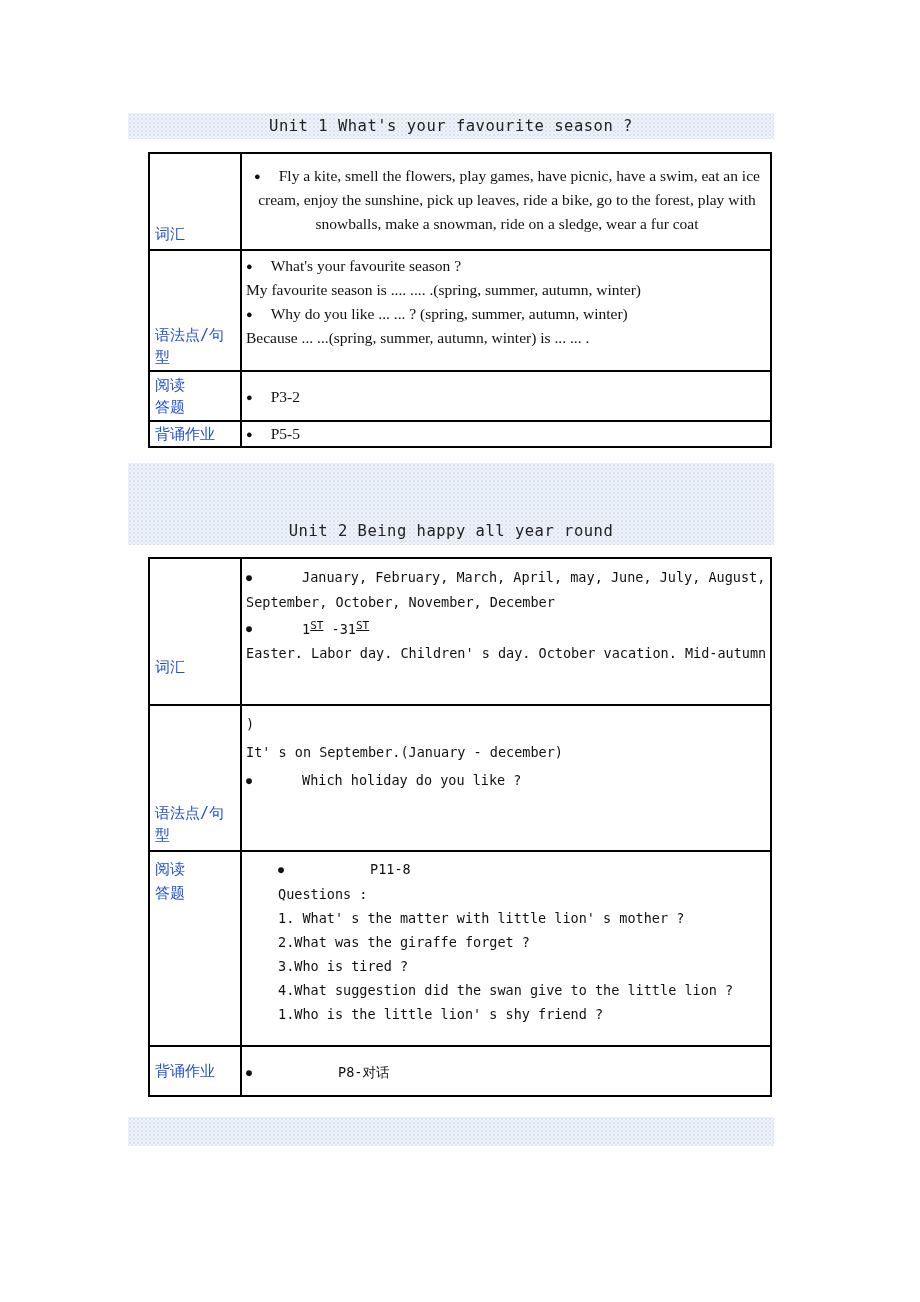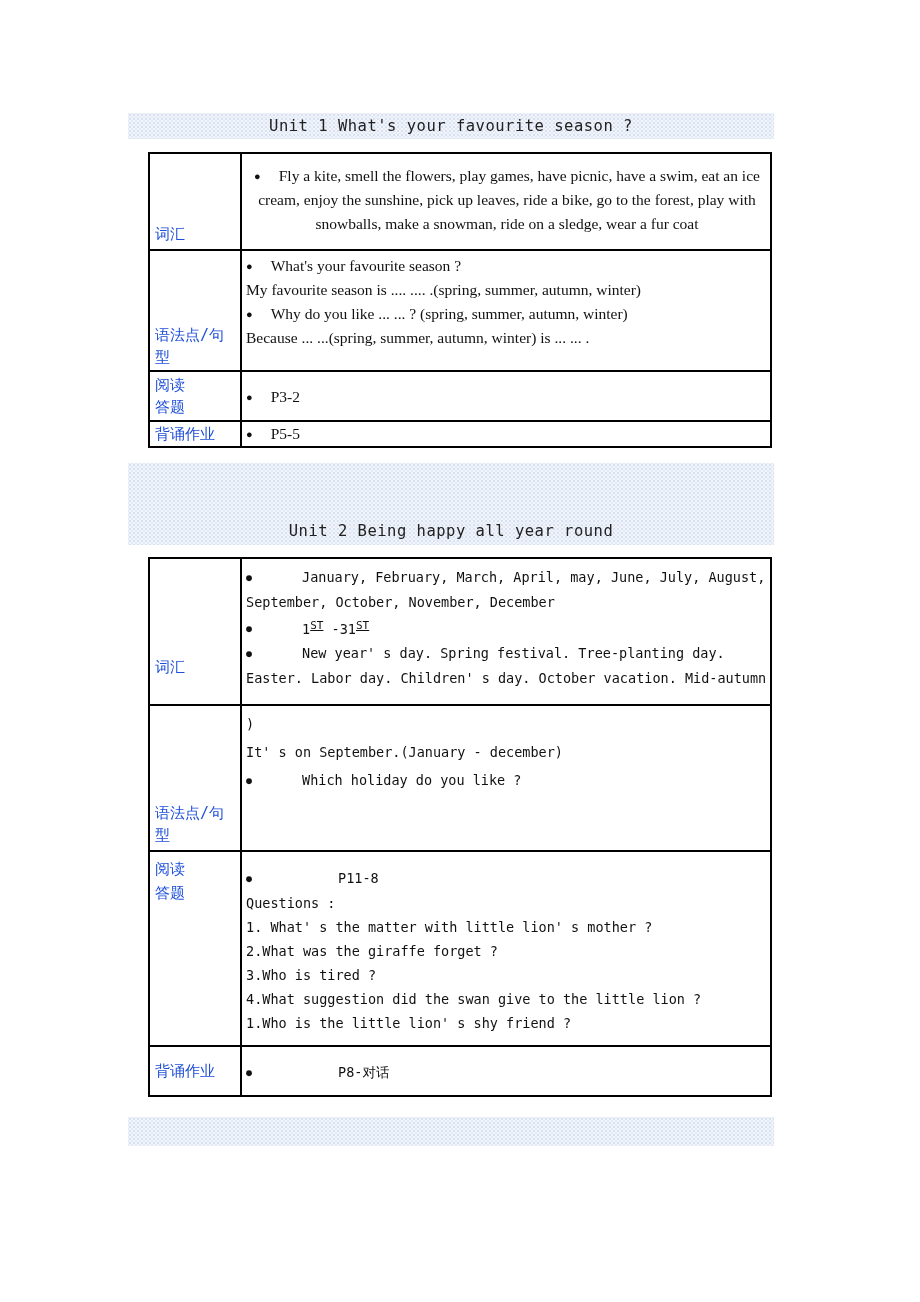--- a/index.html
+++ b/index.html
@@ -150,7 +150,6 @@
       <div class="ln"><span class="bullet">●</span><span class="gap g-lg"></span><span>January, February, March, April, may, June, July, August,</span></div>
       <div class="ln">September, October, November, December</div>
       <div class="ln"><span class="bullet">●</span><span class="gap g-lg"></span><span><span>1</span><sup>ST</sup><span> -31</span><sup>ST</sup></span></div>
-      <div class="ln"><span class="bullet">●</span><span class="gap g-lg"></span><span>New year' s day. Spring festival. Tree-planting day.</span></div>
       <div class="ln">Easter. Labor day. Children' s day. October vacation. Mid-autumn</div>
     </div>
   </div>

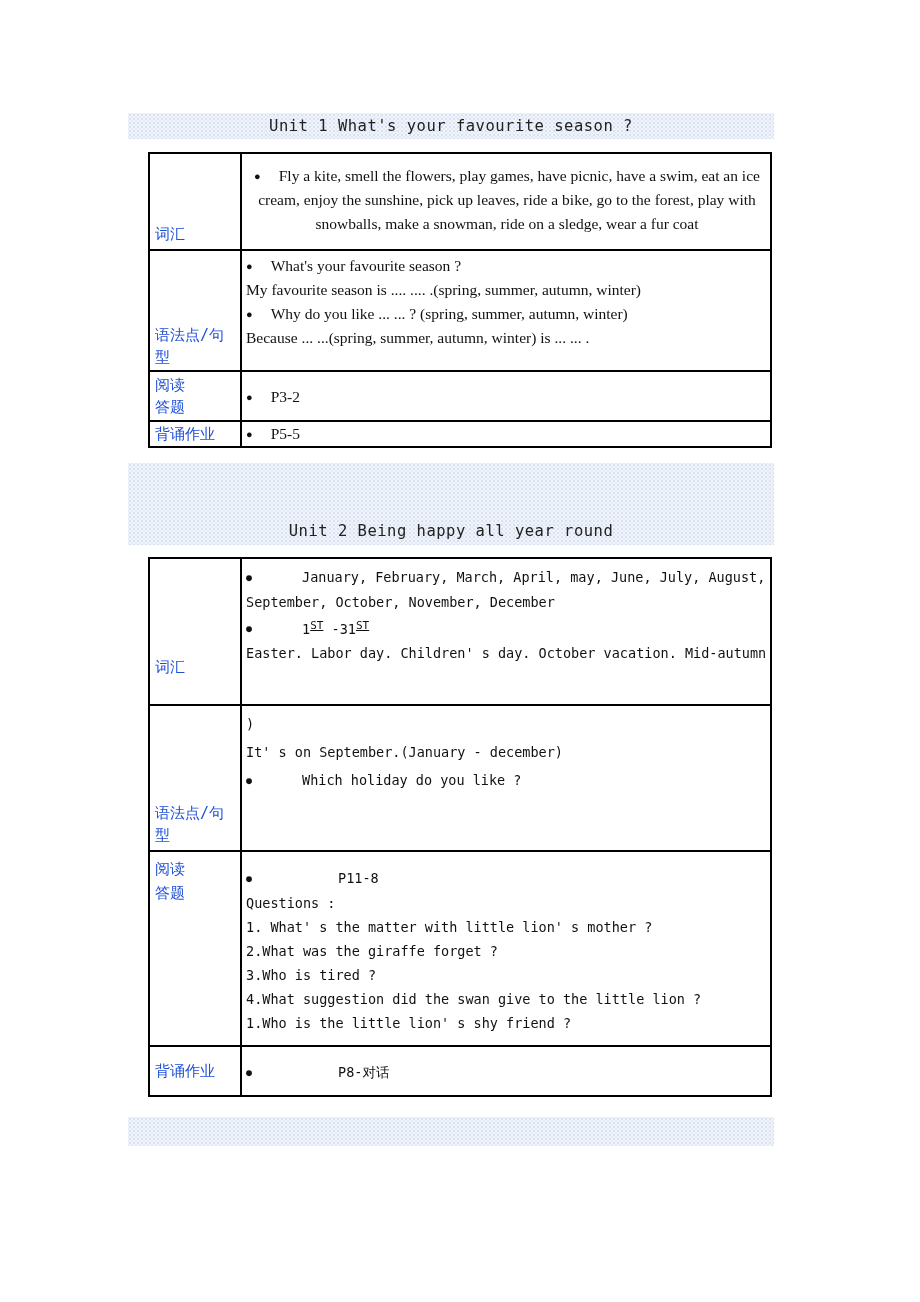--- a/index.html
+++ b/index.html
@@ -77,7 +77,7 @@
   #table2 .row-recite{height:50px;}
   #table2 .row-vocab .content-cell{padding-top:6px;}
   #table2 .row-grammar .content-cell{padding-top:4px;}
-  #table2 .row-reading .content-cell{padding-top:14px;}
+  #table2 .row-reading .content-cell{padding-top:5px;margin-left:32px;}
   #table2 .row-recite .content-cell{padding-top:13px;}
   #table2 .row-vocab .label-cell{padding-bottom:26px;}
   #table2 .row-grammar .label-cell{padding-bottom:4px;}

